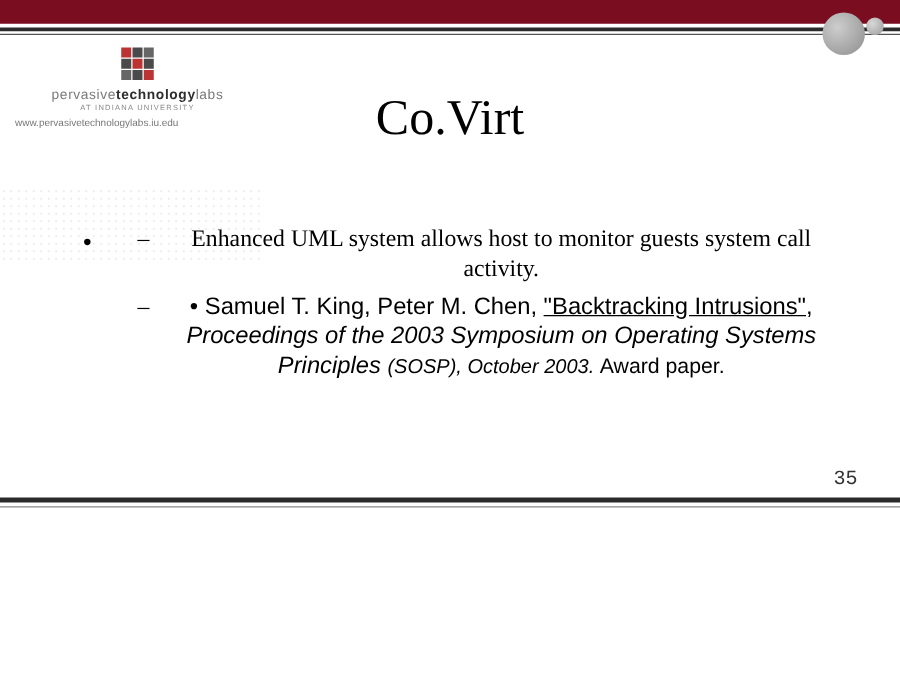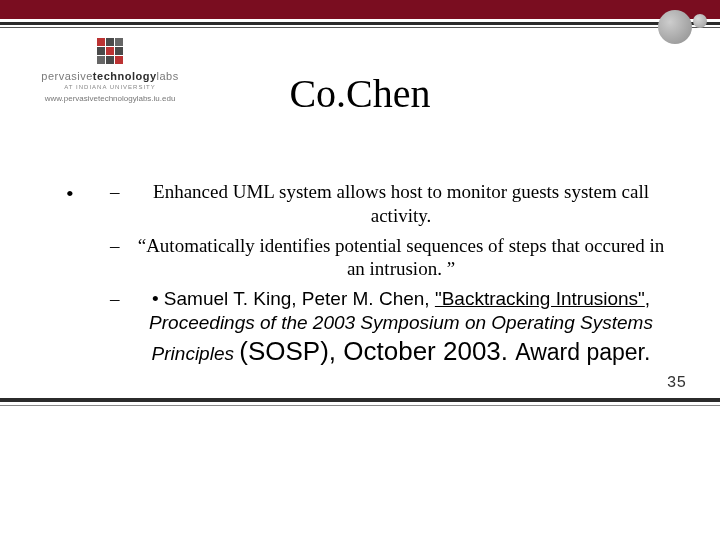--- a/index.html
+++ b/index.html
@@ -102,7 +102,6 @@
   }
   .logo-url {
     font-family: Arial, Helvetica, sans-serif;
-    text-align: center;
     font-size: 8px;
     color: #777;
     margin-top: 4px;

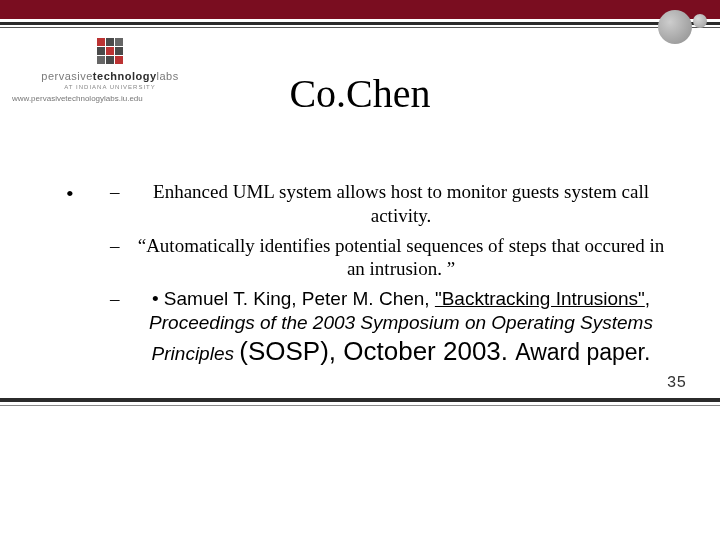--- a/index.html
+++ b/index.html
@@ -253,7 +253,7 @@
     <div class="logo-url">www.pervasivetechnologylabs.iu.edu</div>
   </div>
 
-  <div class="title">Co.Chen</div>
+  <div class="title">Co.Virt</div>
 
   <div class="body">
     <ul>

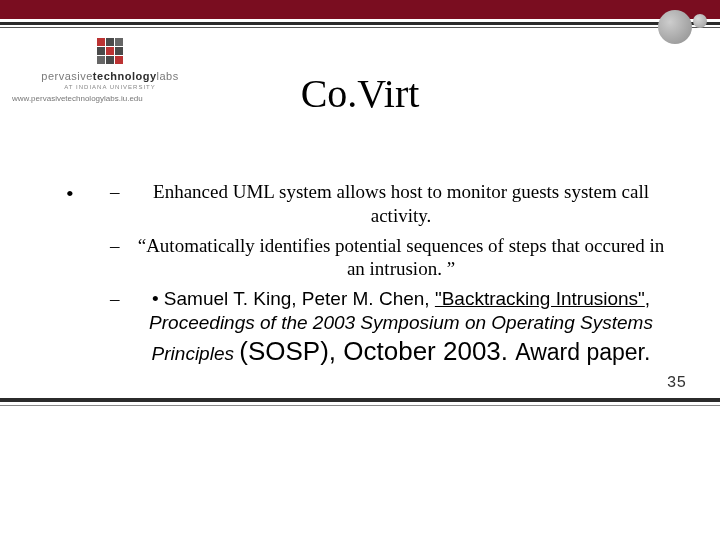--- a/index.html
+++ b/index.html
@@ -263,9 +263,6 @@
             <span>Enhanced UML system allows host to monitor guests system call activity.</span>
           </div>
           <div class="lvl2">
-            <span>“Automatically identifies potential sequences of steps that occured in an intrusion. ”</span>
-          </div>
-          <div class="lvl2">
             <span class="cite-authors">• </span><span class="cite-authors">Samuel T. King, Peter M. Chen, </span><a href="#" class="cite-title-link">"Backtracking Intrusions"</a><span class="cite-authors">, </span><span class="cite-rest">Proceedings of the 2003 Symposium on Operating Systems Principles </span><span class="cite-tail"> (SOSP), October 2003. </span><span class="cite-award">Award paper.</span>
           </div>
         </div>

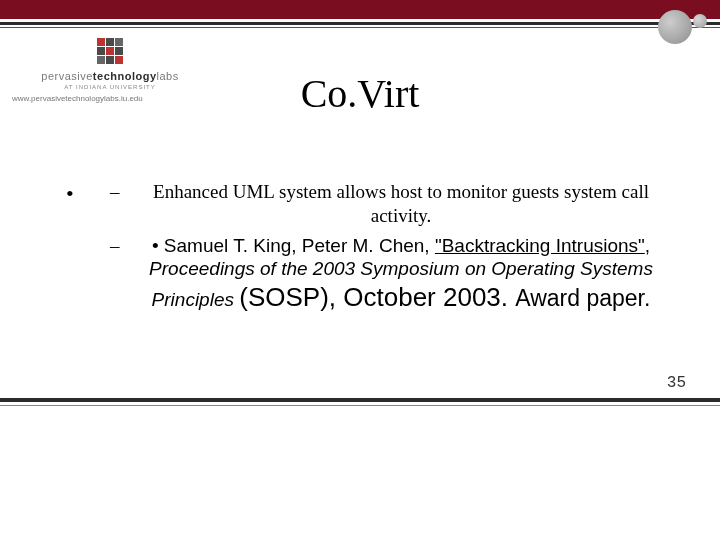--- a/index.html
+++ b/index.html
@@ -178,7 +178,8 @@
   }
   .lvl2 .cite-tail {
     font-family: Arial, Helvetica, sans-serif;
-    font-size: 26px;
+    font-size: 16px;
+    font-style: italic;
   }
   .lvl2 .cite-award {
     font-family: Arial, Helvetica, sans-serif;

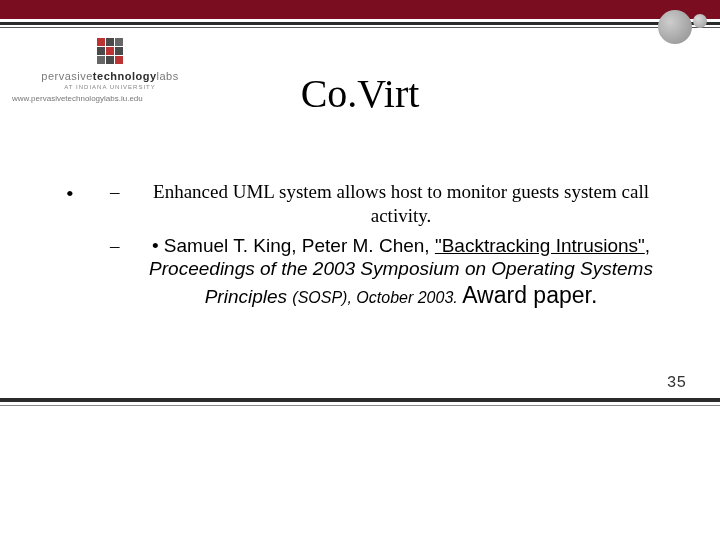--- a/index.html
+++ b/index.html
@@ -183,7 +183,7 @@
   }
   .lvl2 .cite-award {
     font-family: Arial, Helvetica, sans-serif;
-    font-size: 23px;
+    font-size: 17px;
     font-style: normal;
   }
   

